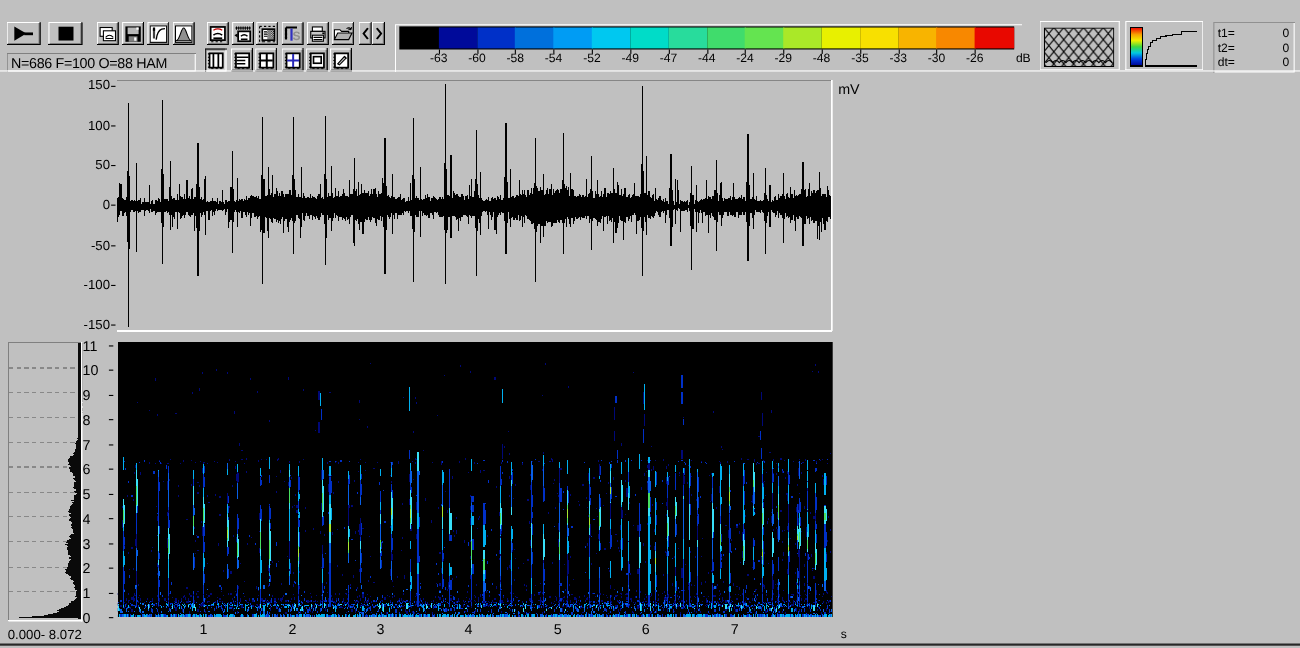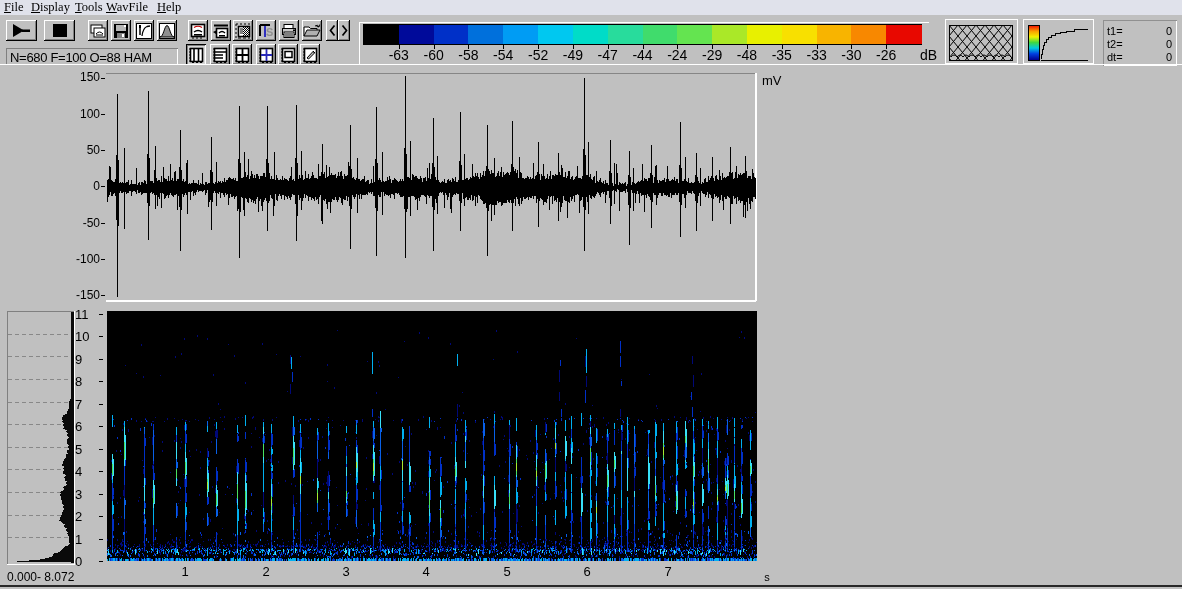--- a/index.html
+++ b/index.html
@@ -16,13 +16,6 @@
 </style></head>
 <body>
 <div id="app">
-<div id="menubar">
-<span style="left:4px"><u>F</u>ile</span>
-<span style="left:31px"><u>D</u>isplay</span>
-<span style="left:75px"><u>T</u>ools</span>
-<span style="left:106px"><u>W</u>avFile</span>
-<span style="left:157px"><u>H</u>elp</span>
-</div>
 <div style="position:absolute;left:0;top:15px;width:1182px;height:50px;background:#c0c0c0"></div>
 <div class="btn " style="left:6px;top:20px;width:31px;height:21px">
       <svg width="22" height="15" viewBox="0 0 22 15">

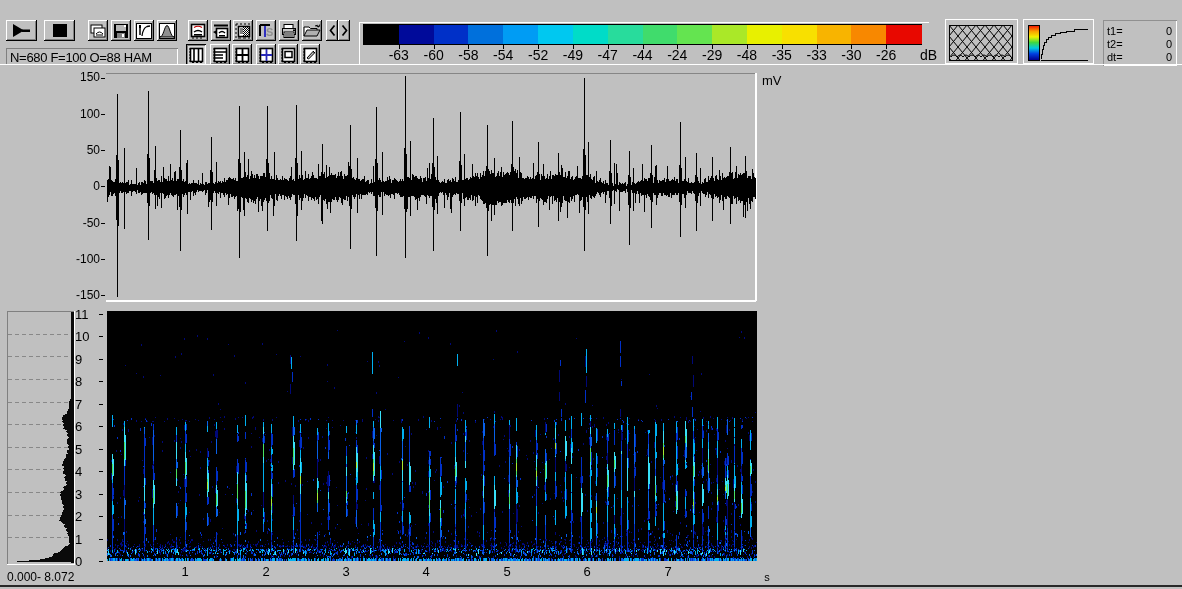--- a/index.html
+++ b/index.html
@@ -177,7 +177,7 @@
       </svg>
     </div>
 <div style="position:absolute;left:6px;top:48px;width:172px;height:17px;background:#c0c0c0;box-shadow:inset 1px 1px 0 #808080, inset -1px -1px 0 #fff"></div>
-<div style="position:absolute;left:10px;top:50px;font-size:13px;letter-spacing:-0.3px;color:#000">N=680 F=100 O=88 HAM</div>
+<div style="position:absolute;left:10px;top:50px;font-size:13px;letter-spacing:-0.3px;color:#000">N=686 F=100 O=88 HAM</div>
 
 <div style="position:absolute;left:359px;top:22px;width:570px;height:43px;background:#c0c0c0;box-shadow:inset 1px 1px 0 #fff"></div>
 <div style="position:absolute;left:363px;top:24px;width:559px;height:21px;background:#000"></div>

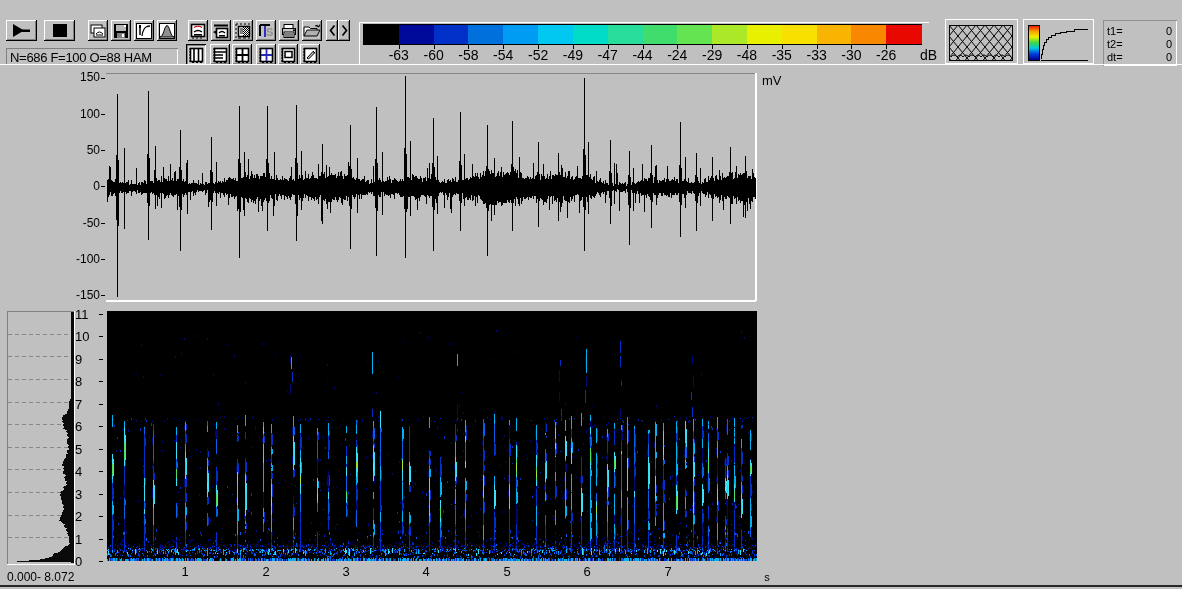--- a/index.html
+++ b/index.html
@@ -7,7 +7,7 @@
 #menubar span { position:absolute; top:0px; }
 .btn { position:absolute; background:#c0c0c0; box-shadow: inset -1px -1px 0 #000, inset 1px 1px 0 #fff, inset -2px -2px 0 #808080; display:flex; align-items:center; justify-content:center; }
 .btn.pressed { box-shadow: inset 1px 1px 0 #000, inset -1px -1px 0 #fff, inset 2px 2px 0 #808080; background:#d8d8d8; }
-.cbl { position:absolute; top:47px; width:28px; text-align:center; font-size:14px; color:#000; }
+.cbl { position:absolute; top:47px; width:28px; text-align:center; font-size:11px; color:#000; }
 .stl { position:absolute; left:1107px; width:65px; font-size:11px; color:#000; }
 .stl span { position:absolute; right:0; }
 .wyl { position:absolute; left:68px; width:32px; text-align:right; font-size:12px; color:#000; }

